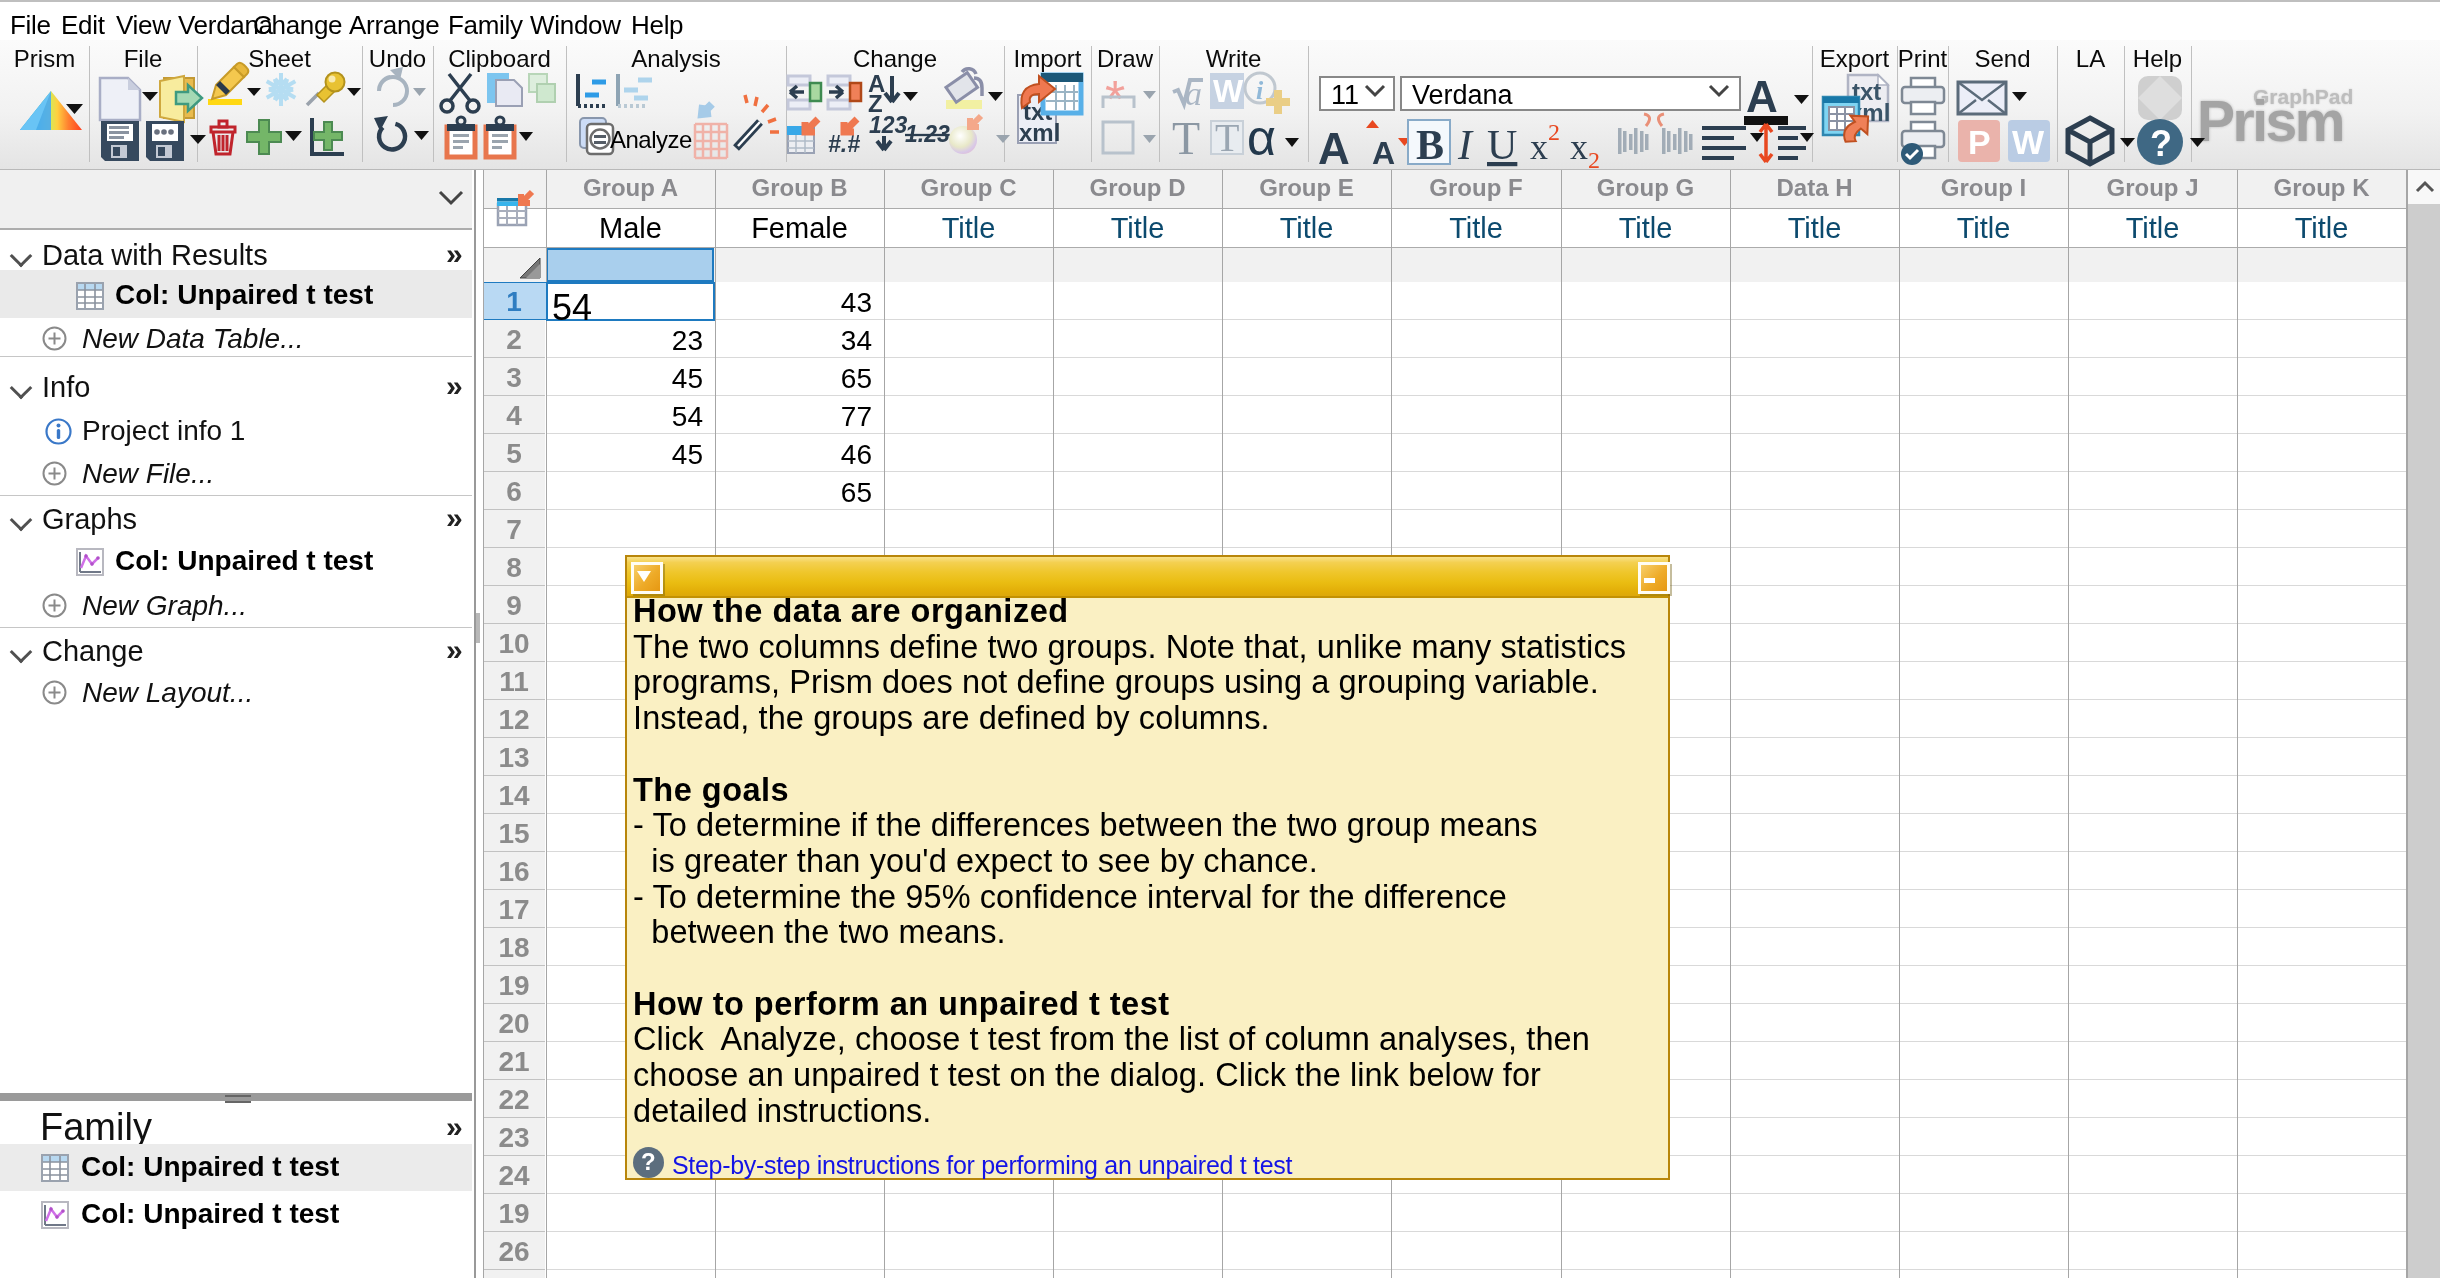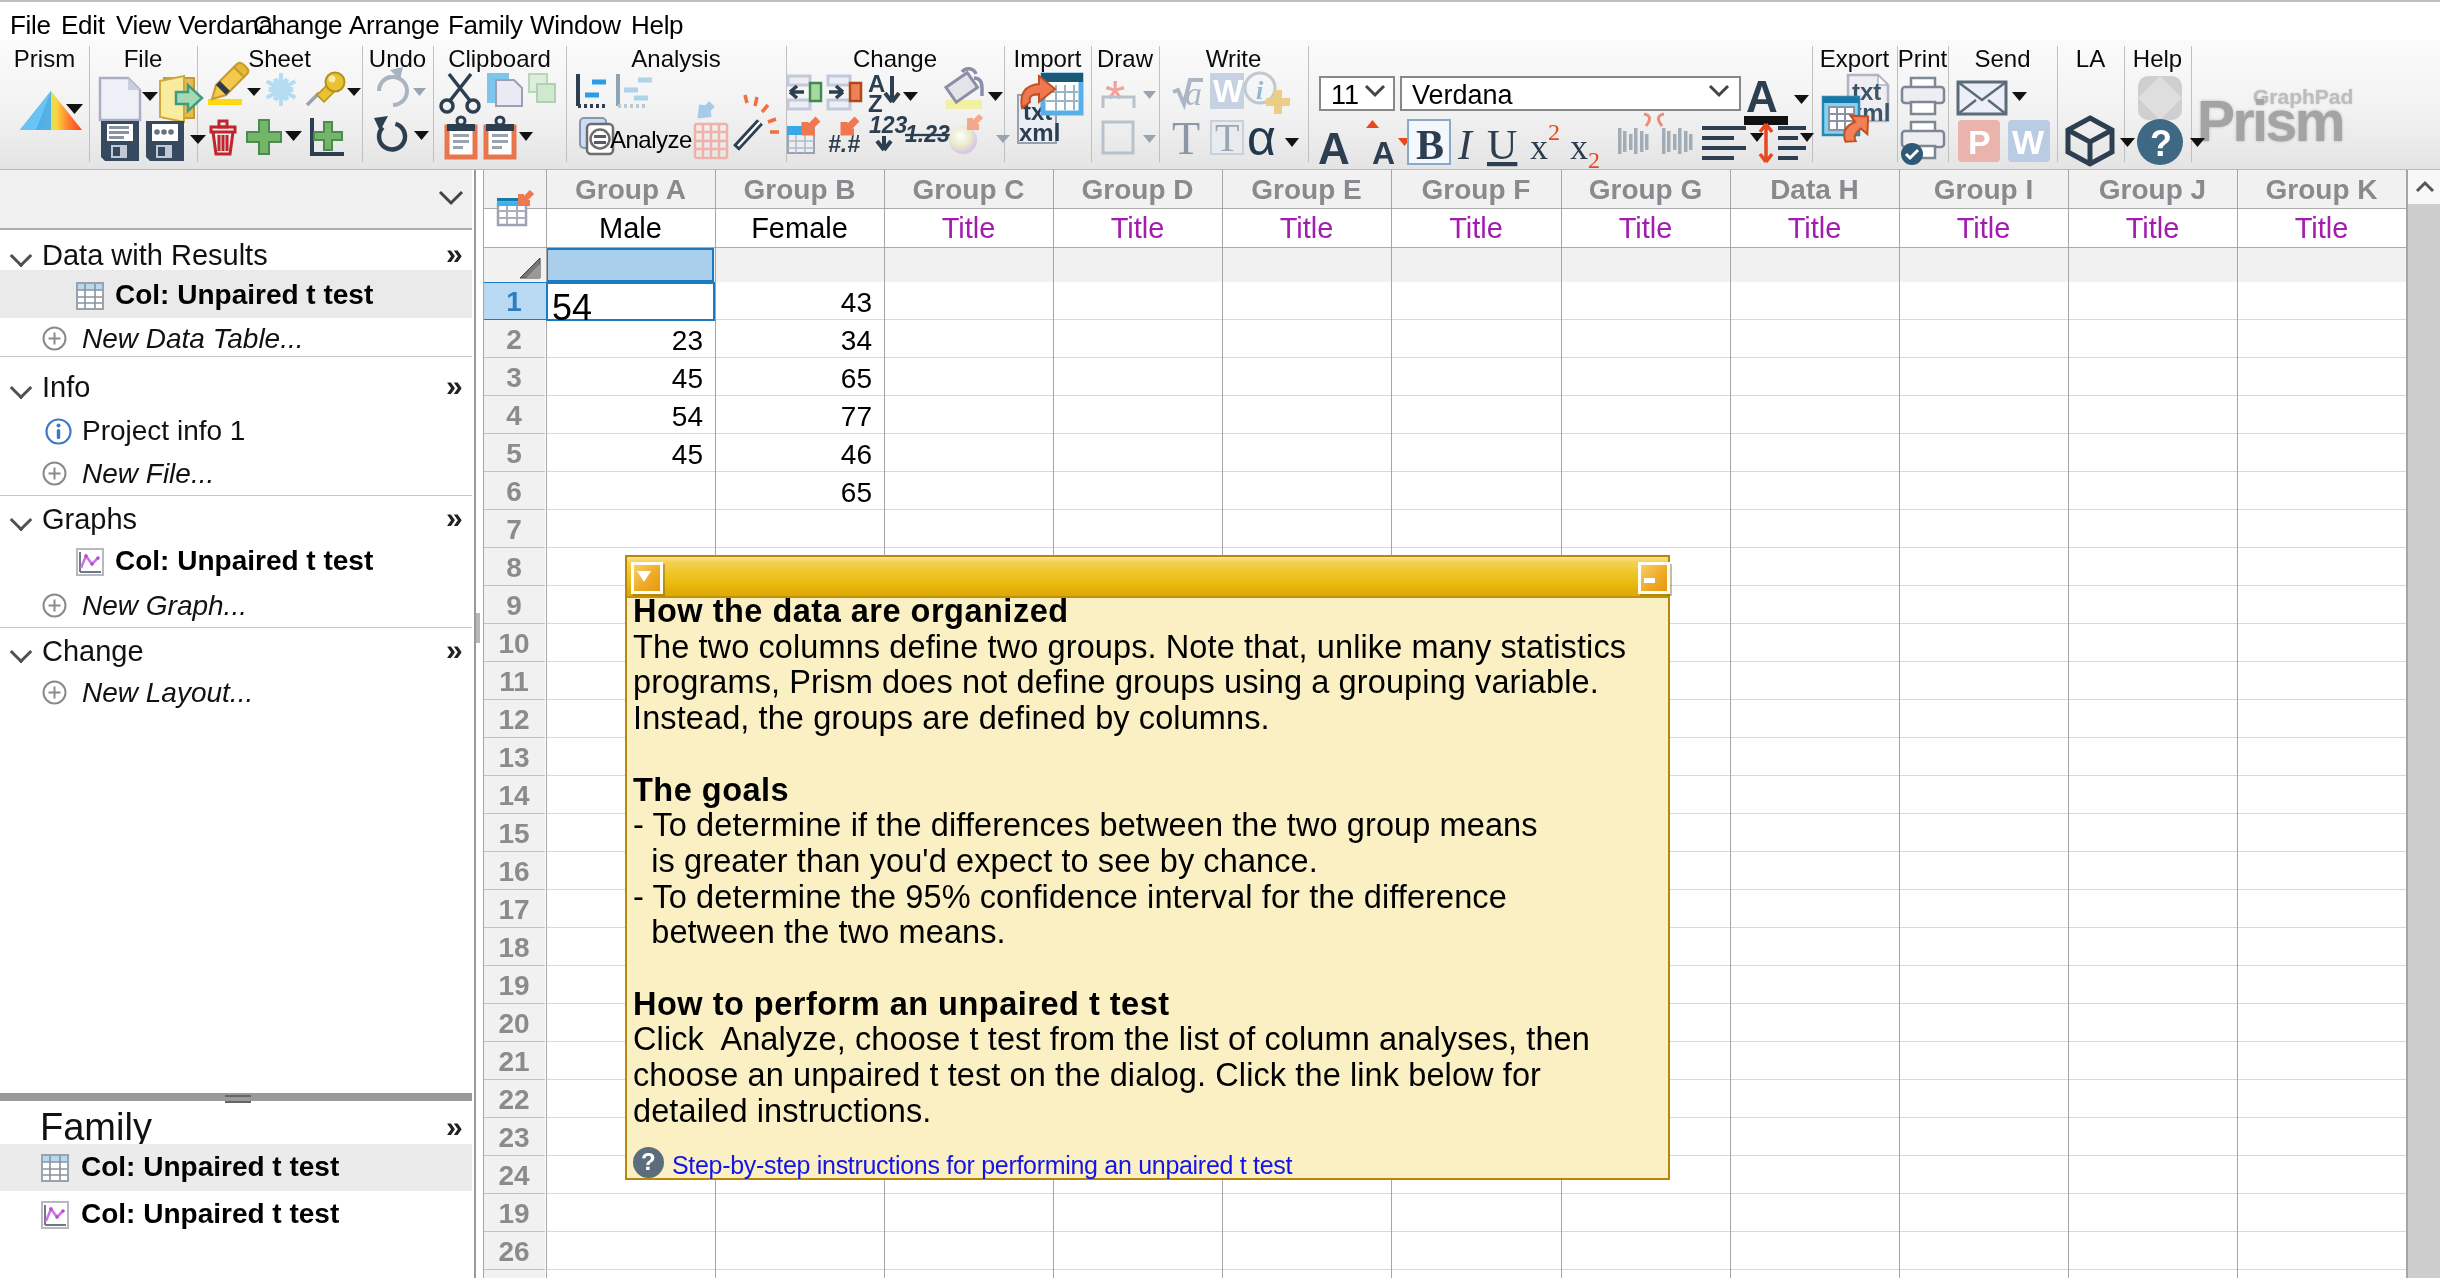--- a/index.html
+++ b/index.html
@@ -34,7 +34,7 @@
 #datarows{left:546px;top:282px;width:1860px;height:996px;background:#fff;
 background-image:repeating-linear-gradient(to bottom,transparent 0px,transparent 37px,#d9d9d9 37px,#d9d9d9 38px);}
 .rnum{position:absolute;width:50px;font-size:28px;font-weight:bold;color:#8b8b8b;text-align:center;}
-.gtitle{position:absolute;top:174px;width:169px;font-size:28px;font-weight:bold;color:#8a8a8e;text-align:center;}
+.gtitle{position:absolute;top:174px;width:169px;font-size:24px;font-weight:bold;color:#8a8a8e;text-align:center;}
 .subt{position:absolute;top:212px;width:169px;font-size:29px;color:#000;text-align:center;}
 .titl{position:absolute;top:212px;width:169px;font-size:29px;color:#a21caf;text-align:center;}
 .dval{position:absolute;width:157px;font-size:28px;color:#000;text-align:right;}

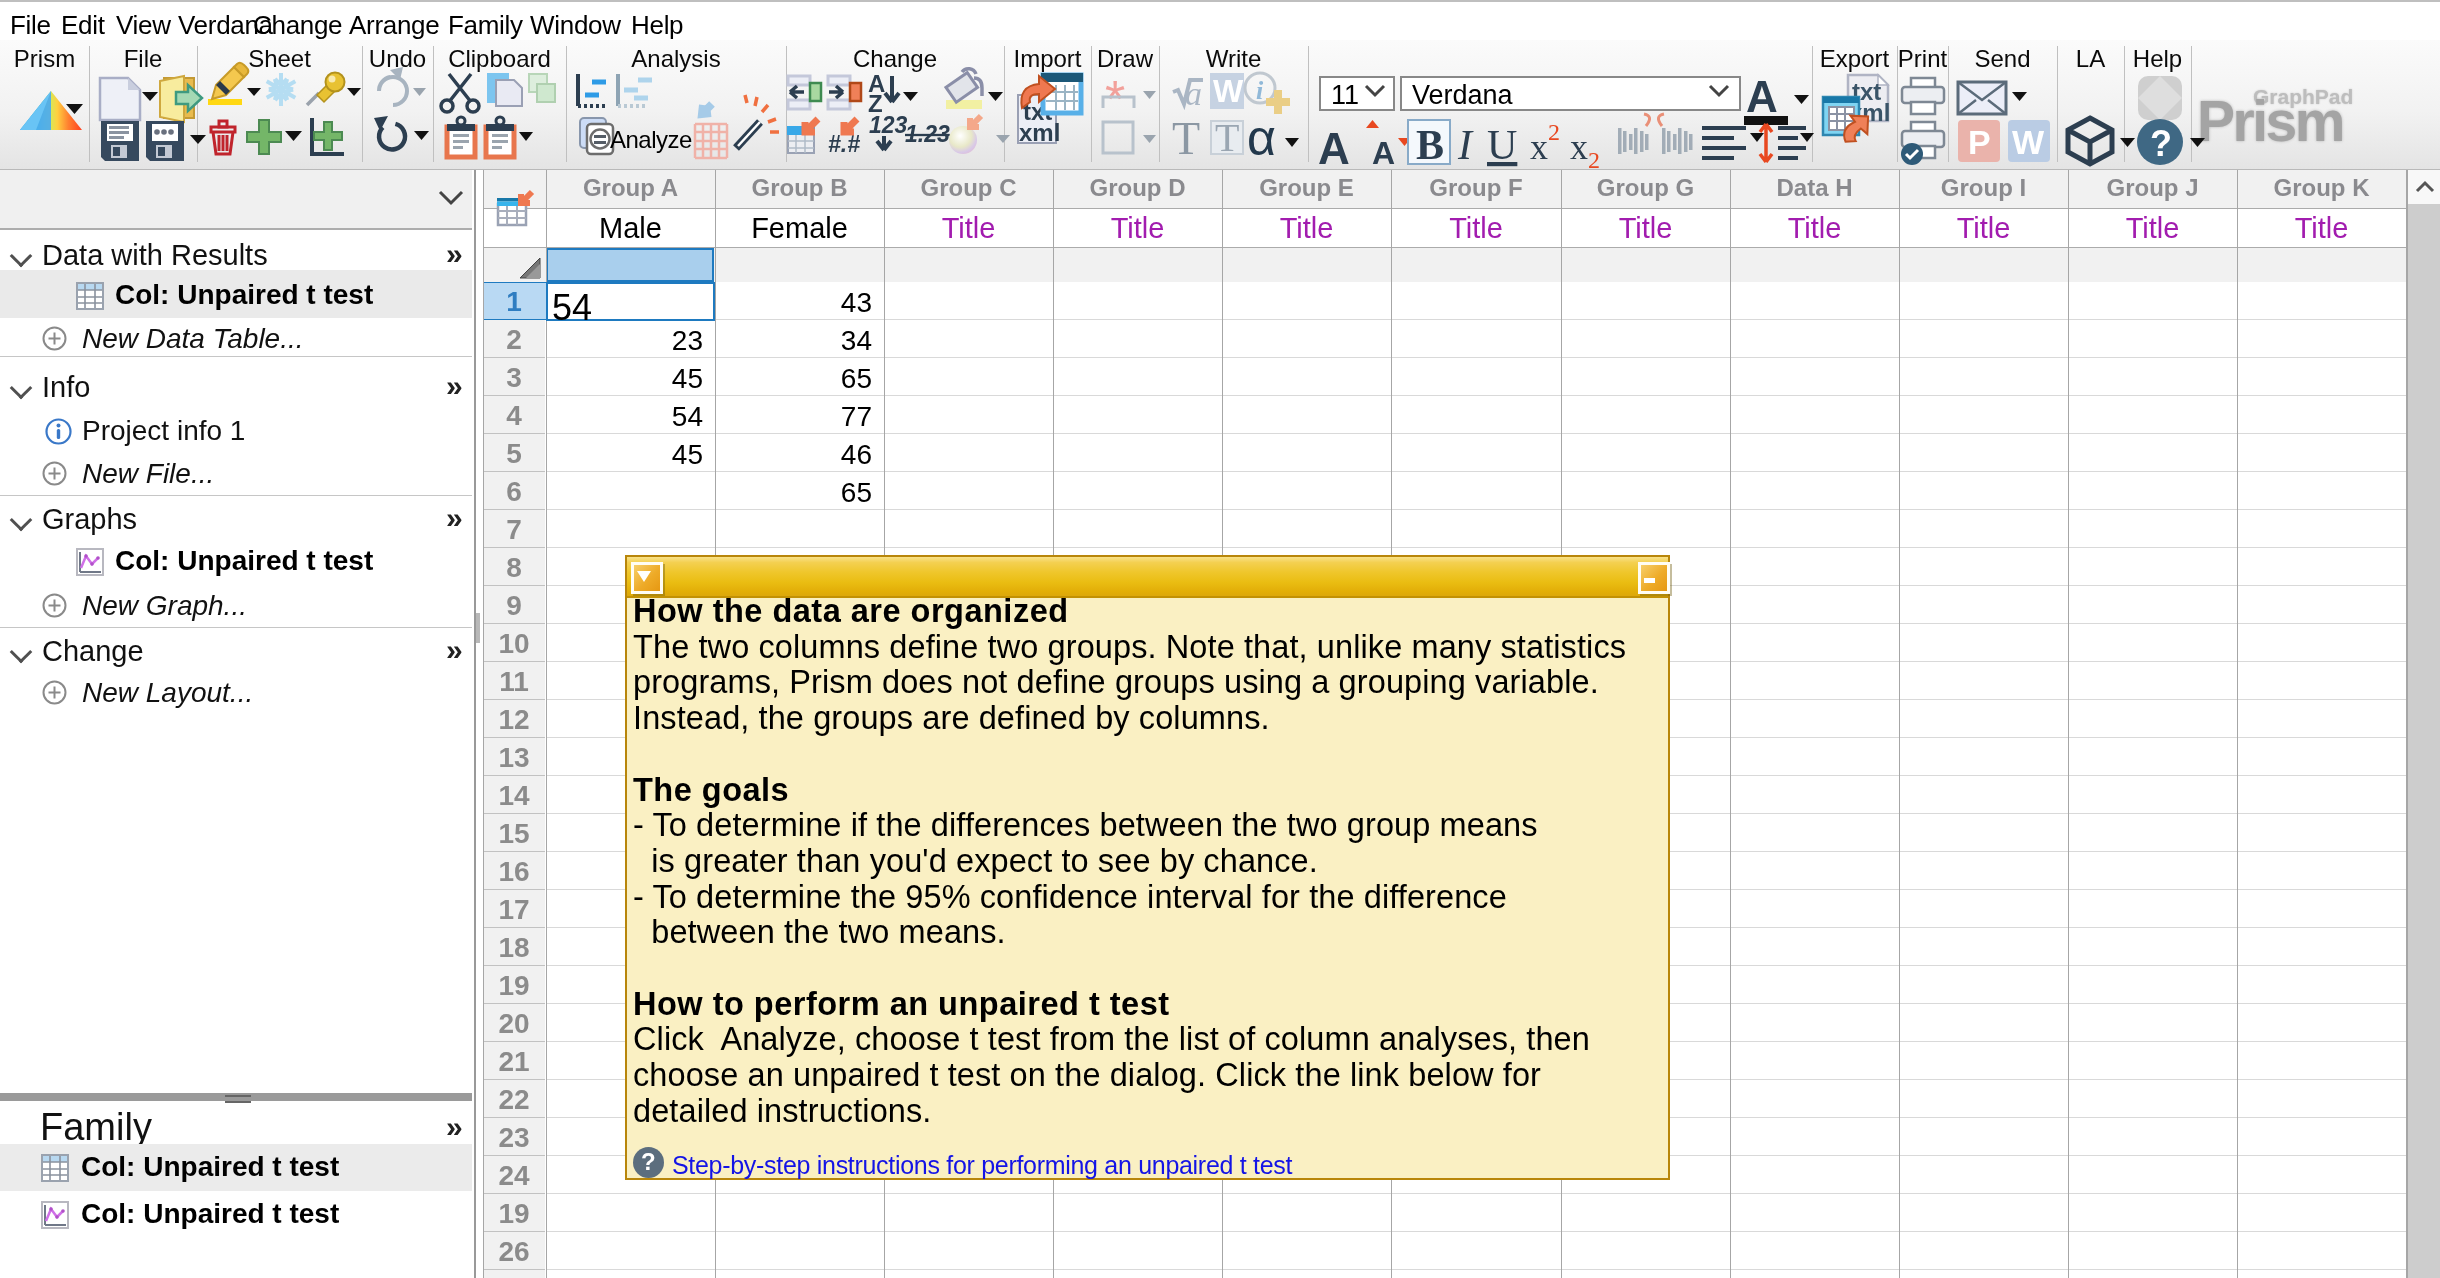--- a/index.html
+++ b/index.html
@@ -36,7 +36,7 @@
 .rnum{position:absolute;width:50px;font-size:28px;font-weight:bold;color:#8b8b8b;text-align:center;}
 .gtitle{position:absolute;top:174px;width:169px;font-size:24px;font-weight:bold;color:#8a8a8e;text-align:center;}
 .subt{position:absolute;top:212px;width:169px;font-size:29px;color:#000;text-align:center;}
-.titl{position:absolute;top:212px;width:169px;font-size:29px;color:#a21caf;text-align:center;}
+.titl{position:absolute;top:212px;width:169px;font-size:29px;color:#0c4a6e;text-align:center;}
 .dval{position:absolute;width:157px;font-size:28px;color:#000;text-align:right;}
 
 #note{left:625px;top:555px;width:1041px;height:621px;background:#faf0c3;border:2px solid #b8860b;}

